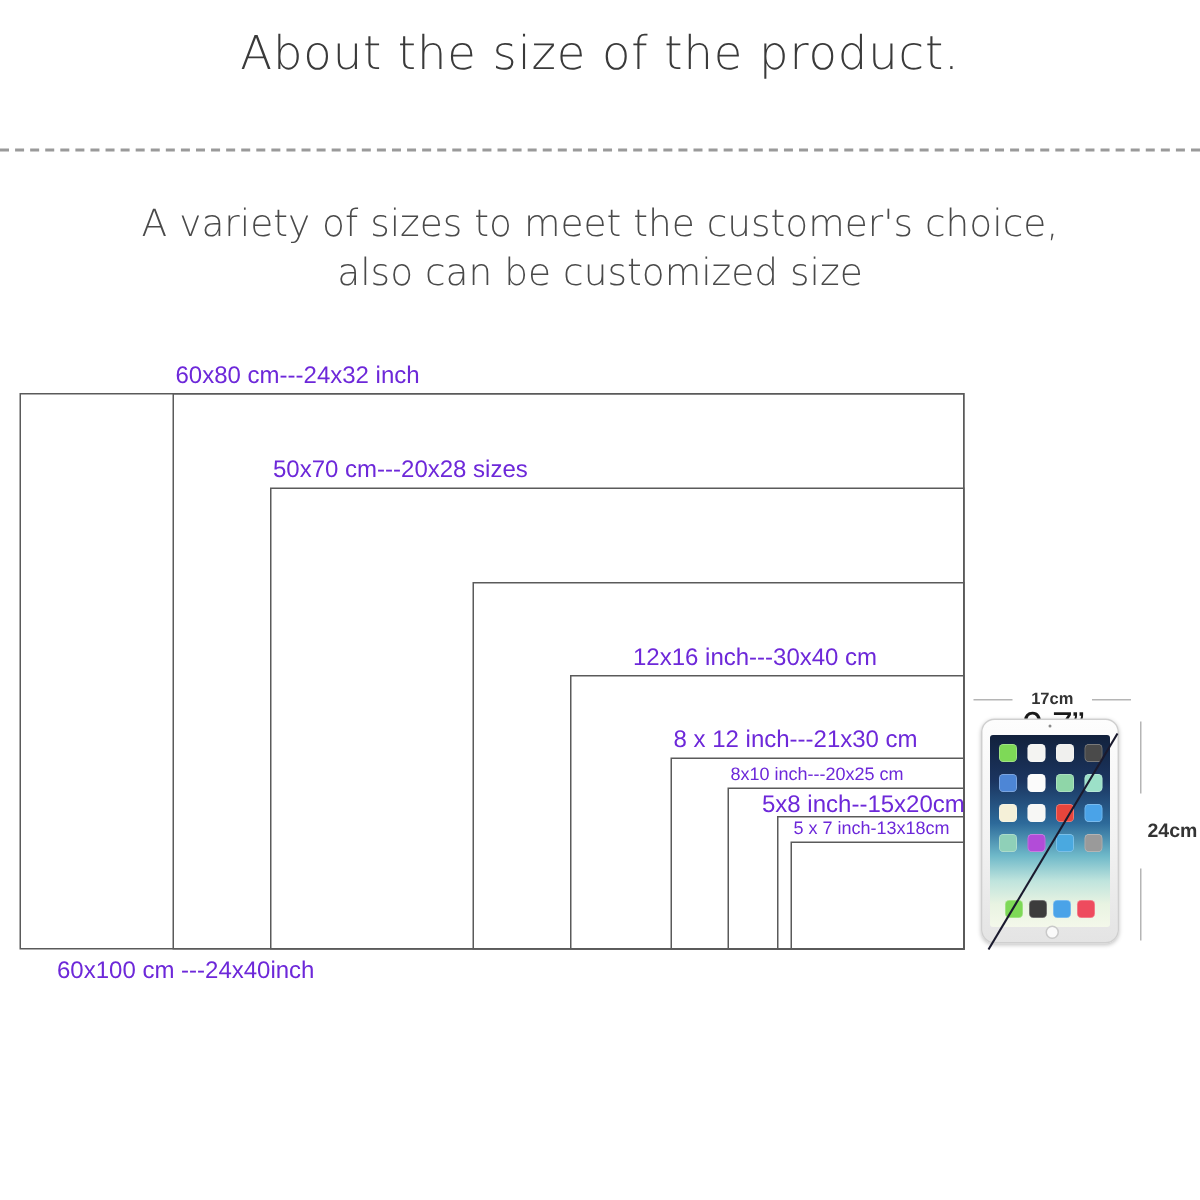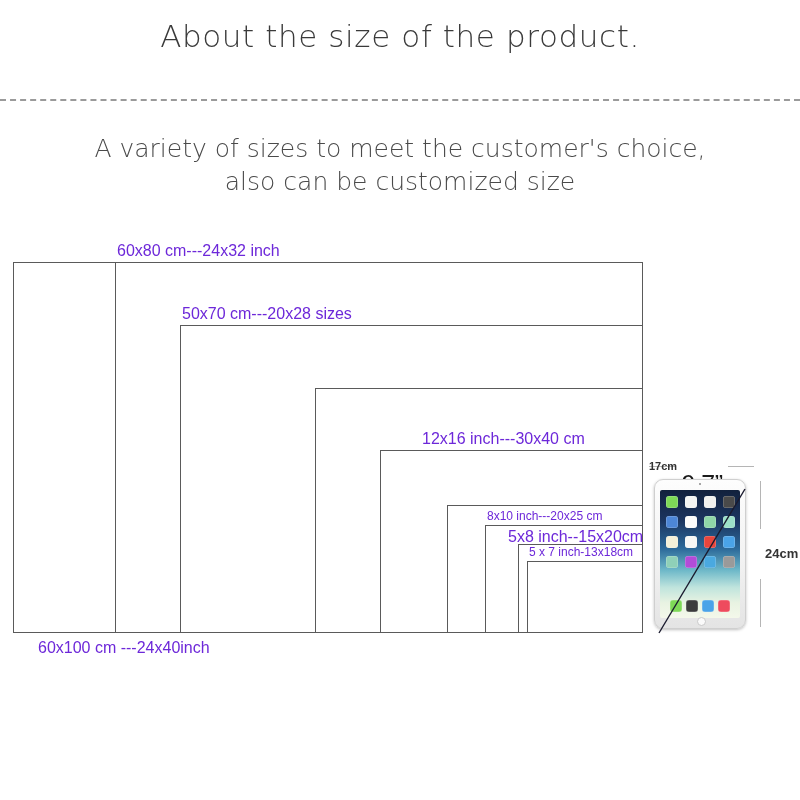--- a/index.html
+++ b/index.html
@@ -119,7 +119,7 @@
   .dim-h .line.l{left:0;width:26px;}
   .dim-h .line.r{right:0;width:26px;}
   .dim-h .txt{
-    position:absolute;left:0;right:0;top:0;
+    position:absolute;left:0;right:0;top:0;text-align:center;
     font-size:11px;color:#333;font-weight:600;
     font-family:"Liberation Sans", sans-serif;
   }

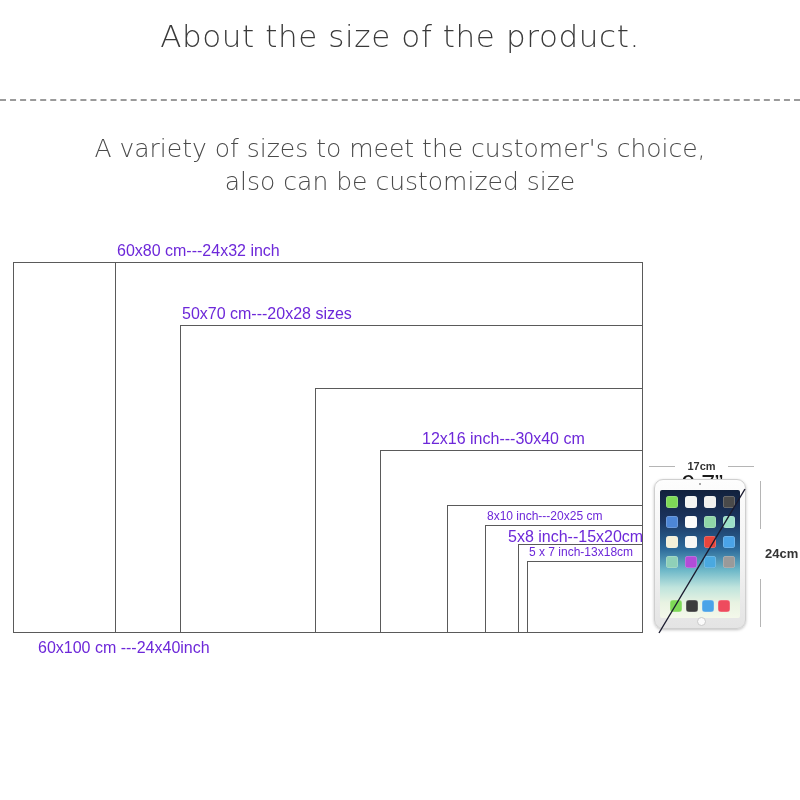--- a/index.html
+++ b/index.html
@@ -169,6 +169,7 @@
       <div class="sizebox" style="left: 380px; top: 450px; width: 263px; height: 183px;"></div>
       <div class="sizelabel" style="font-size: 16px; left: 382px; top: 430px; margin-left: 40px;">12x16 inch---30x40 cm</div>
       <div class="sizebox" style="left: 447px; top: 505px; width: 196px; height: 128px;"></div>
+      <div class="sizelabel" style="font-size: 16px; left: 449px; top: 485px;">8 x 12 inch---21x30 cm</div>
       <div class="sizebox" style="left: 485px; top: 525px; width: 158px; height: 108px;"></div>
       <div class="sizelabel" style="font-size: 12px; left: 487px; top: 509px;">8x10 inch---20x25 cm</div>
       <div class="sizebox" style="left: 518px; top: 544px; width: 125px; height: 89px;"></div>

